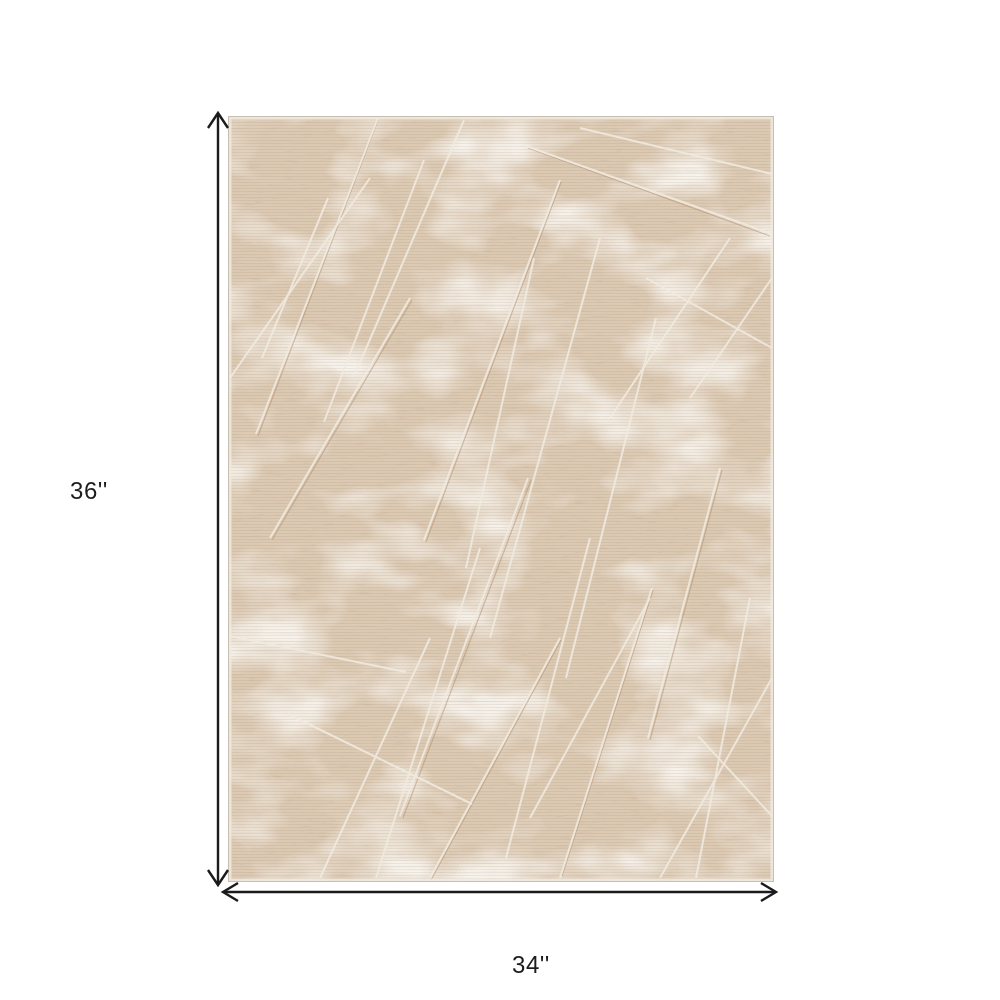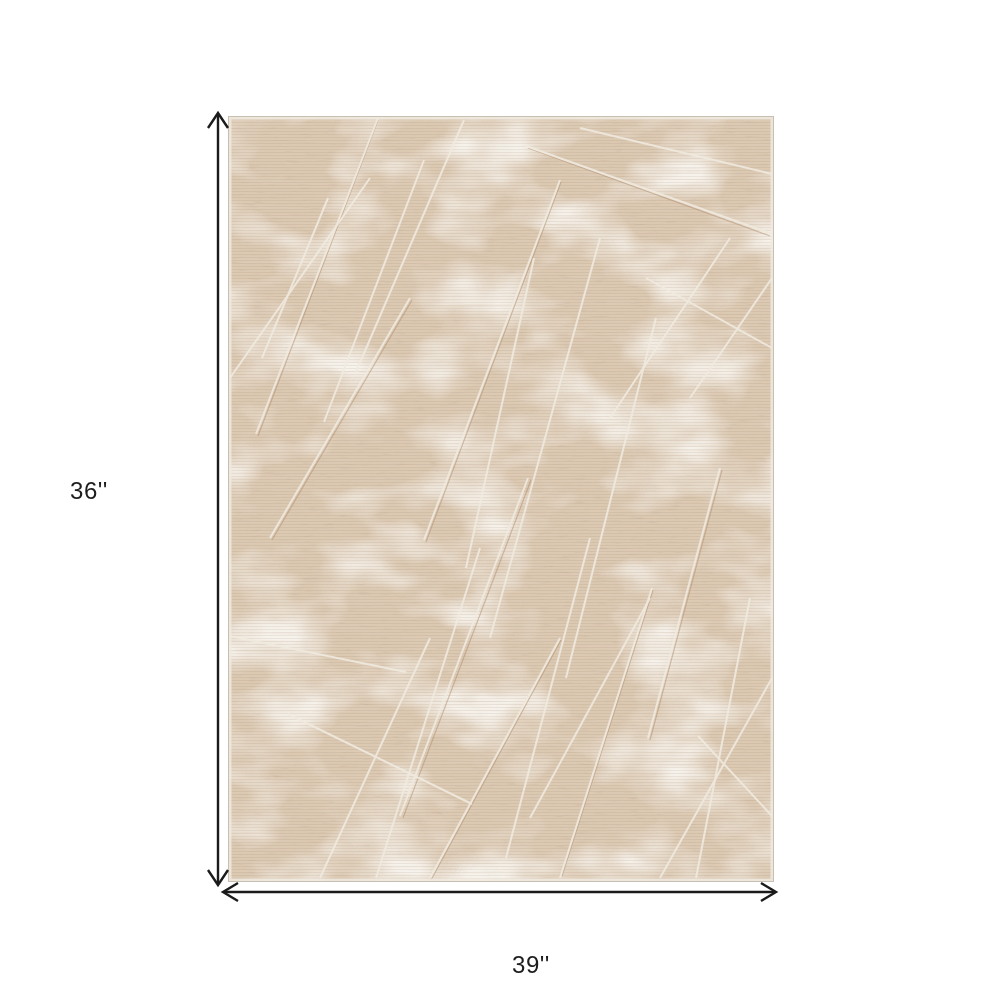--- a/index.html
+++ b/index.html
@@ -157,7 +157,7 @@
   </svg>
 
   <div class="dim-label height">36''</div>
-  <div class="dim-label width">39''</div>
+  <div class="dim-label width">34''</div>
 
 </div>
 

